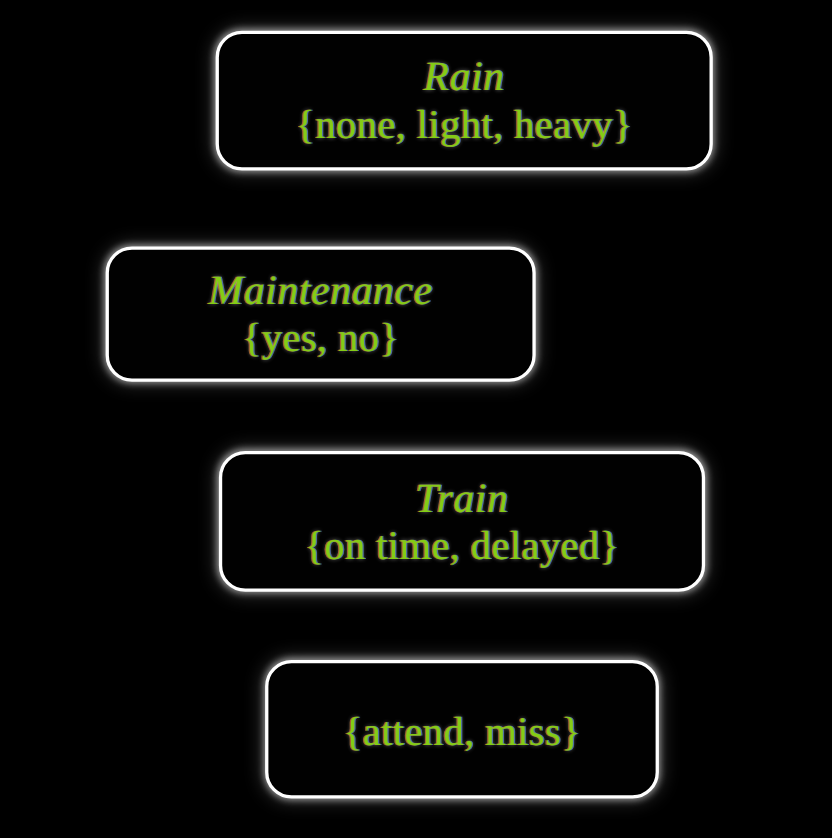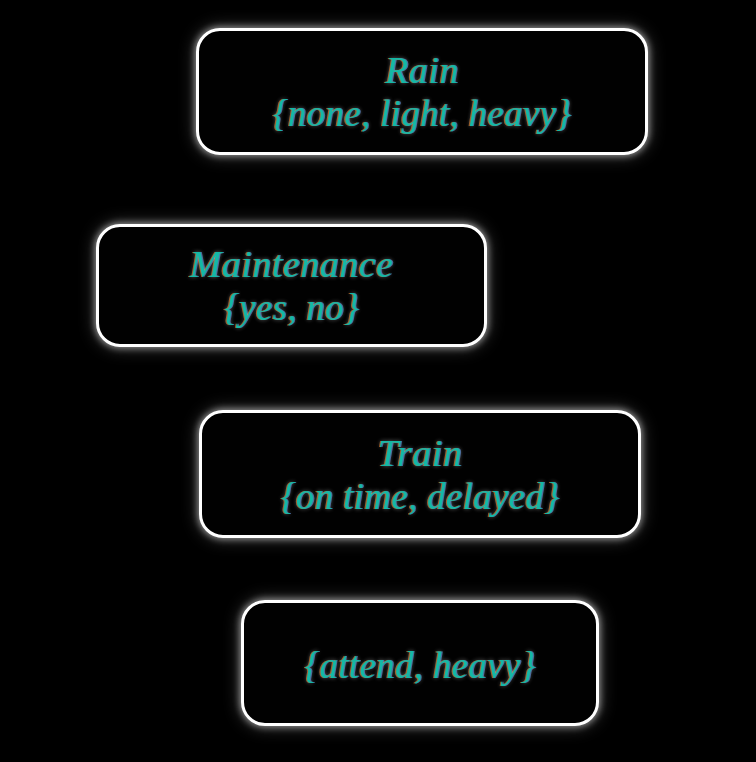--- a/index.html
+++ b/index.html
@@ -46,7 +46,7 @@
     text-align: center;
     box-shadow: 0 0 7px 1px rgba(255,255,255,0.55),
                 0 0 16px 3px rgba(255,255,255,0.18);
-    color: #14b8a6;
+    color: #84cc16;
     line-height: 1.0;
   }
 

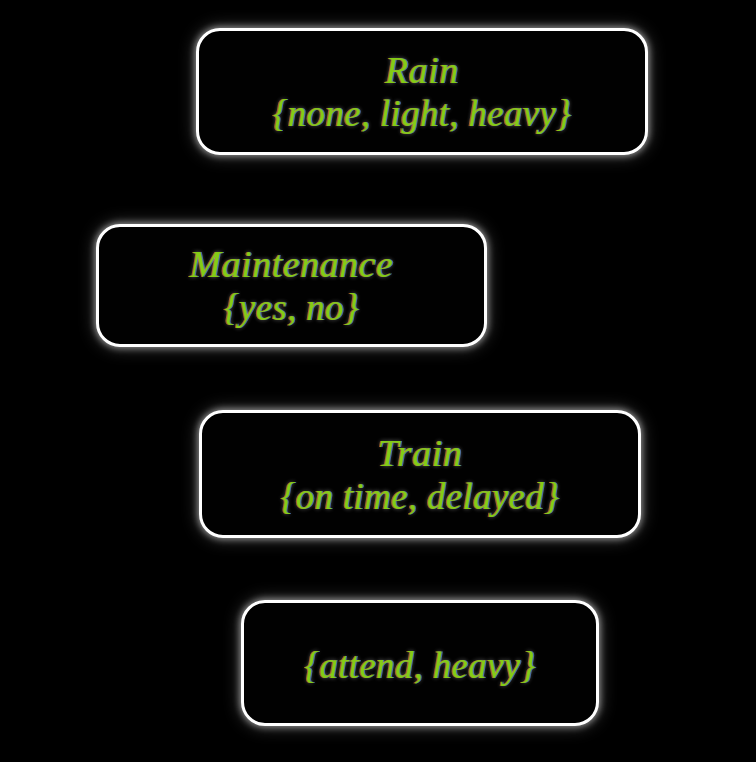--- a/index.html
+++ b/index.html
@@ -62,7 +62,6 @@
   }
 
   .node-domain {
-    font-style: italic;
     font-size: 37px;
     letter-spacing: 0.3px;
     text-shadow: -1.1px 0 0 rgba(255,150,60,0.55),

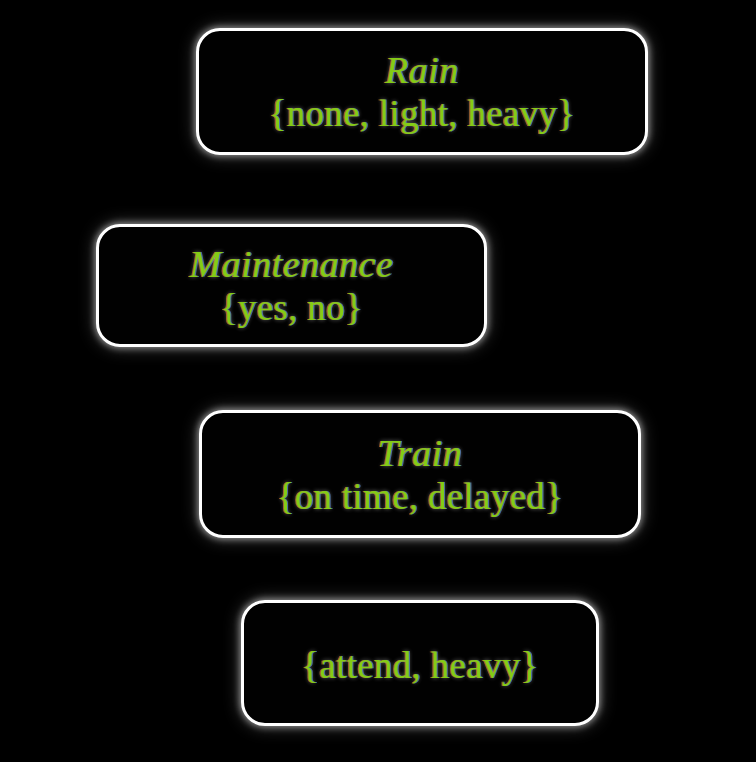--- a/index.html
+++ b/index.html
@@ -124,7 +124,7 @@
   </div>
 
   <div class="node" id="node-appointment">
-    <div class="node-domain">{attend, heavy}</div>
+    <div class="node-domain">{attend, miss}</div>
   </div>
 
 </div>

